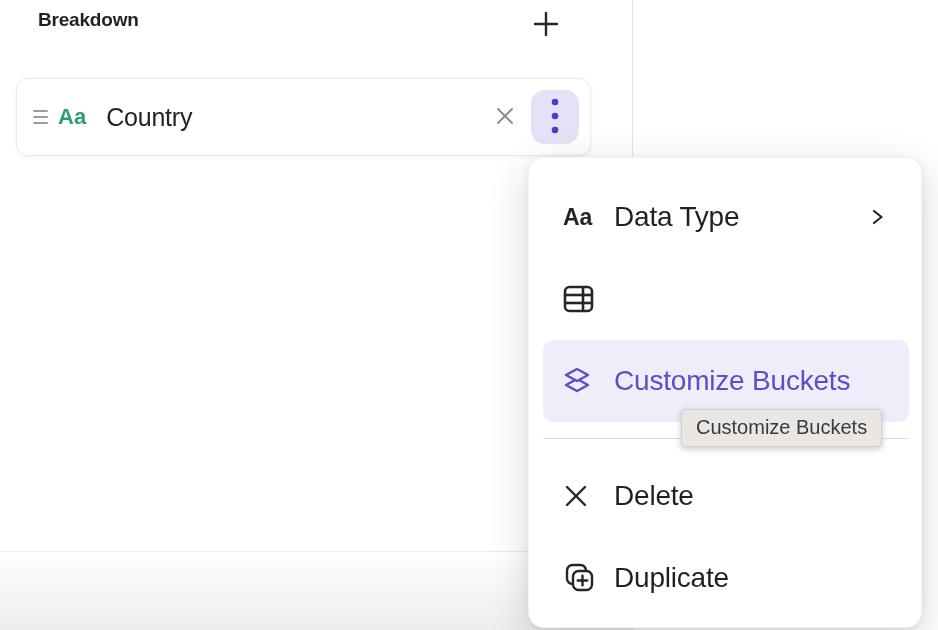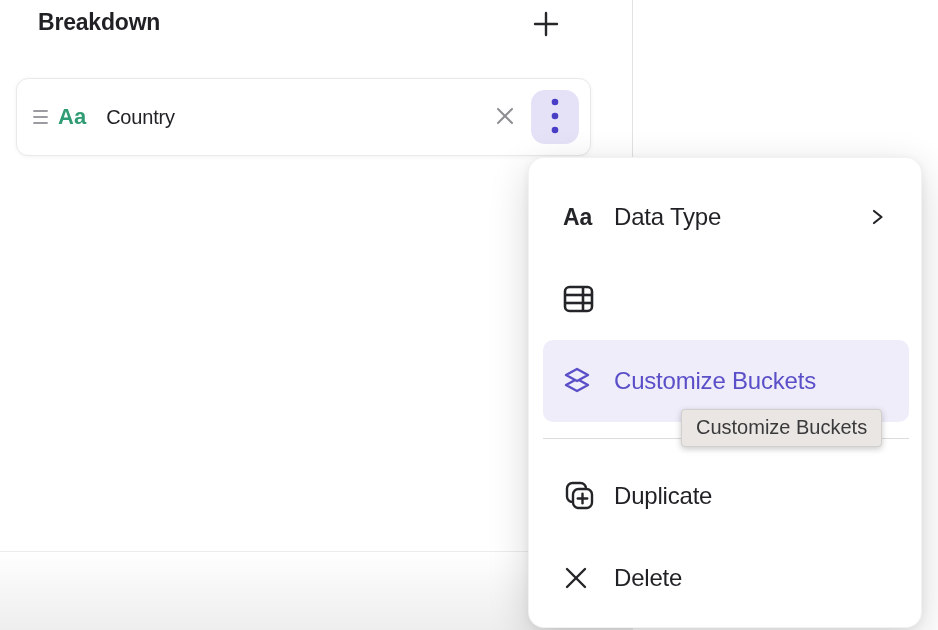--- a/index.html
+++ b/index.html
@@ -9,7 +9,7 @@
 
   
   .left-panel { position: absolute; left: 0; top: 0; width: 633px; height: 630px; background: #ffffff; }
-  .panel-title { position: absolute; left: 38px; top: 9px; font-size: 23px; font-weight: 700; color: #1f2125; letter-spacing: -0.2px; text-align: center; }
+  .panel-title { position: absolute; left: 38px; top: 9px; font-size: 19px; font-weight: 700; color: #1f2125; letter-spacing: -0.2px; text-align: center; }
   .add-btn { position: absolute; left: 528px; top: 7px; width: 36px; height: 36px; display: flex; align-items: center; justify-content: center; background: transparent; border: none; cursor: pointer; border-radius: 8px; }
 
   .field-card { position: absolute; left: 16px; top: 78px; width: 575px; height: 78px; background: #ffffff; border: 1px solid #e9e9ec; border-radius: 12px; box-shadow: 0 1px 4px rgba(0,0,0,0.05); display: flex; align-items: center; padding-left: 14px; }

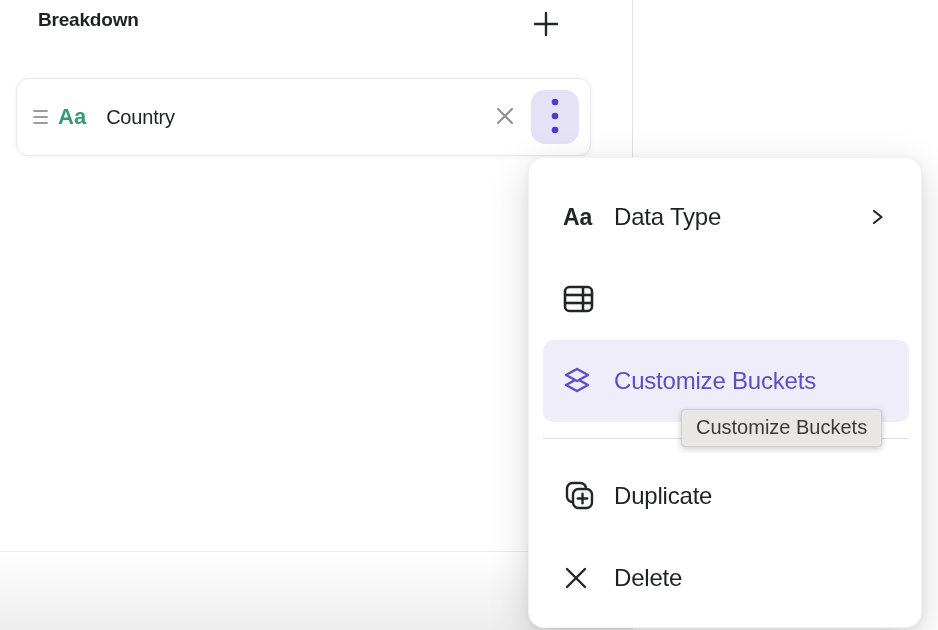--- a/index.html
+++ b/index.html
@@ -15,7 +15,7 @@
   .field-card { position: absolute; left: 16px; top: 78px; width: 575px; height: 78px; background: #ffffff; border: 1px solid #e9e9ec; border-radius: 12px; box-shadow: 0 1px 4px rgba(0,0,0,0.05); display: flex; align-items: center; padding-left: 14px; }
   .drag-handle { display: flex; align-items: center; justify-content: center; width: 18px; height: 30px; cursor: grab; }
   .type-badge { margin-left: 9px; font-size: 22px; font-weight: 700; color: #2f9c74; }
-  .field-name { margin-left: 20px; font-size: 20px; font-weight: 500; color: #212327; letter-spacing: -0.2px; }
+  .field-name { margin-left: 20px; font-size: 25px; font-weight: 500; color: #212327; letter-spacing: -0.2px; }
   .spacer { flex: 1; }
   .icon-btn { width: 32px; height: 32px; display: flex; align-items: center; justify-content: center; background: transparent; border: none; cursor: pointer; border-radius: 8px; }
   .close-btn { margin-right: 10px; }

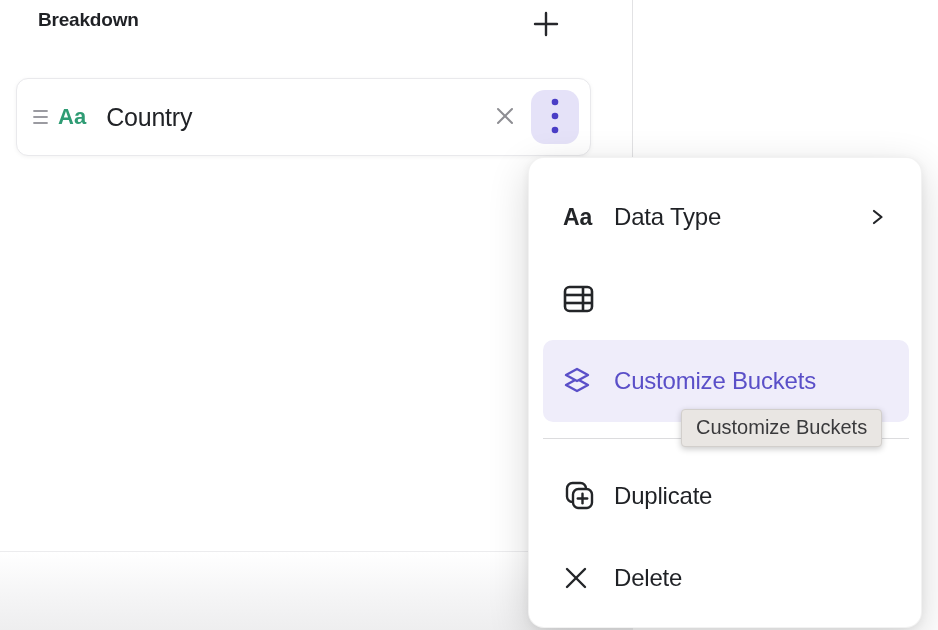--- a/index.html
+++ b/index.html
@@ -31,7 +31,7 @@
   .context-menu { position: absolute; left: 528px; top: 157px; width: 394px; height: 471px; background: #ffffff; border: 1px solid rgba(0,0,0,0.05); border-radius: 16px; box-shadow: 0 12px 40px rgba(0,0,0,0.16), 0 2px 8px rgba(0,0,0,0.06); padding-top: 18px; z-index: 5; }
   .menu-item { height: 82px; margin: 0 12px 0 14px; padding: 0 24px 0 20px; display: flex; align-items: center; border-radius: 10px; cursor: pointer; }
   .menu-item .mi-icon { width: 51px; display: flex; align-items: center; }
-  .menu-item .mi-label { font-size: 24px; font-weight: 500; color: #1f2125; letter-spacing: -0.2px; }
+  .menu-item .mi-label { font-size: 28px; font-weight: 500; color: #1f2125; letter-spacing: -0.2px; }
   .menu-item.active { background: #efedfa; }
   .menu-item.active .mi-label { color: #5a4fc8; }
   .aa-glyph { font-size: 23px; font-weight: 700; color: #232528; }

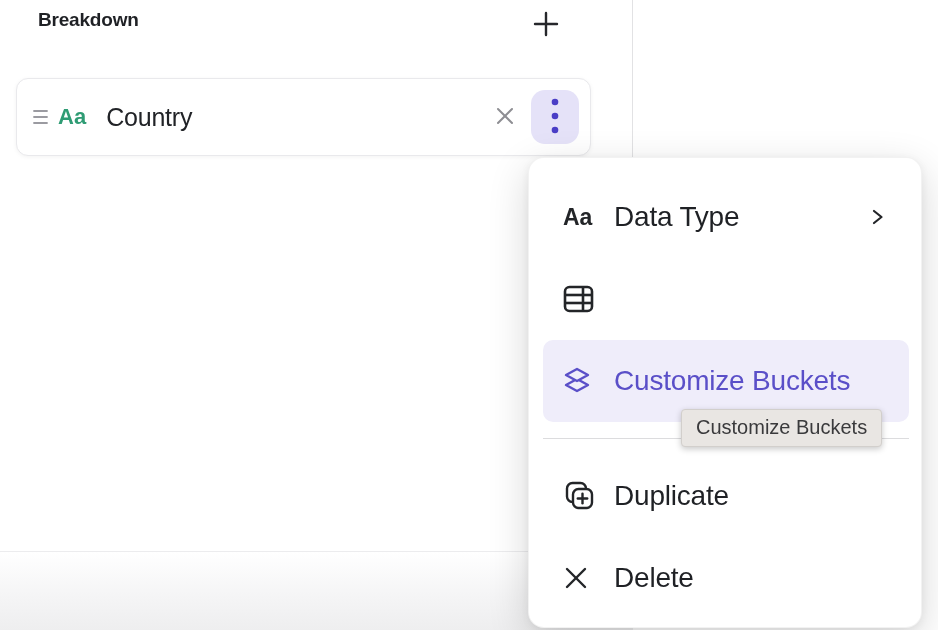--- a/index.html
+++ b/index.html
@@ -143,6 +143,18 @@
 
     <div class="menu-item">
       <span class="mi-icon">
+        <svg width="26" height="26" viewBox="0 0 26 26">
+            <g stroke="#232528" stroke-width="2.4" stroke-linecap="round" fill="none">
+              <line x1="4" y1="4" x2="22" y2="22"></line>
+              <line x1="22" y1="4" x2="4" y2="22"></line>
+            </g>
+          </svg>
+      </span>
+      <span class="mi-label">Delete</span>
+    </div>
+
+    <div class="menu-item">
+      <span class="mi-icon">
         <svg width="33" height="33" viewBox="0 0 33 33">
             <rect x="4" y="3" width="19" height="19" rx="5.5" fill="none" stroke="#232528" stroke-width="2.4"></rect>
             <rect x="10" y="9" width="19" height="19" rx="5.5" fill="#ffffff" stroke="#232528" stroke-width="2.4"></rect>
@@ -155,18 +167,6 @@
       <span class="mi-label">Duplicate</span>
     </div>
 
-    <div class="menu-item">
-      <span class="mi-icon">
-        <svg width="26" height="26" viewBox="0 0 26 26">
-            <g stroke="#232528" stroke-width="2.4" stroke-linecap="round" fill="none">
-              <line x1="4" y1="4" x2="22" y2="22"></line>
-              <line x1="22" y1="4" x2="4" y2="22"></line>
-            </g>
-          </svg>
-      </span>
-      <span class="mi-label">Delete</span>
-    </div>
-
     <div class="tooltip">Customize Buckets</div>
   </div>
 

